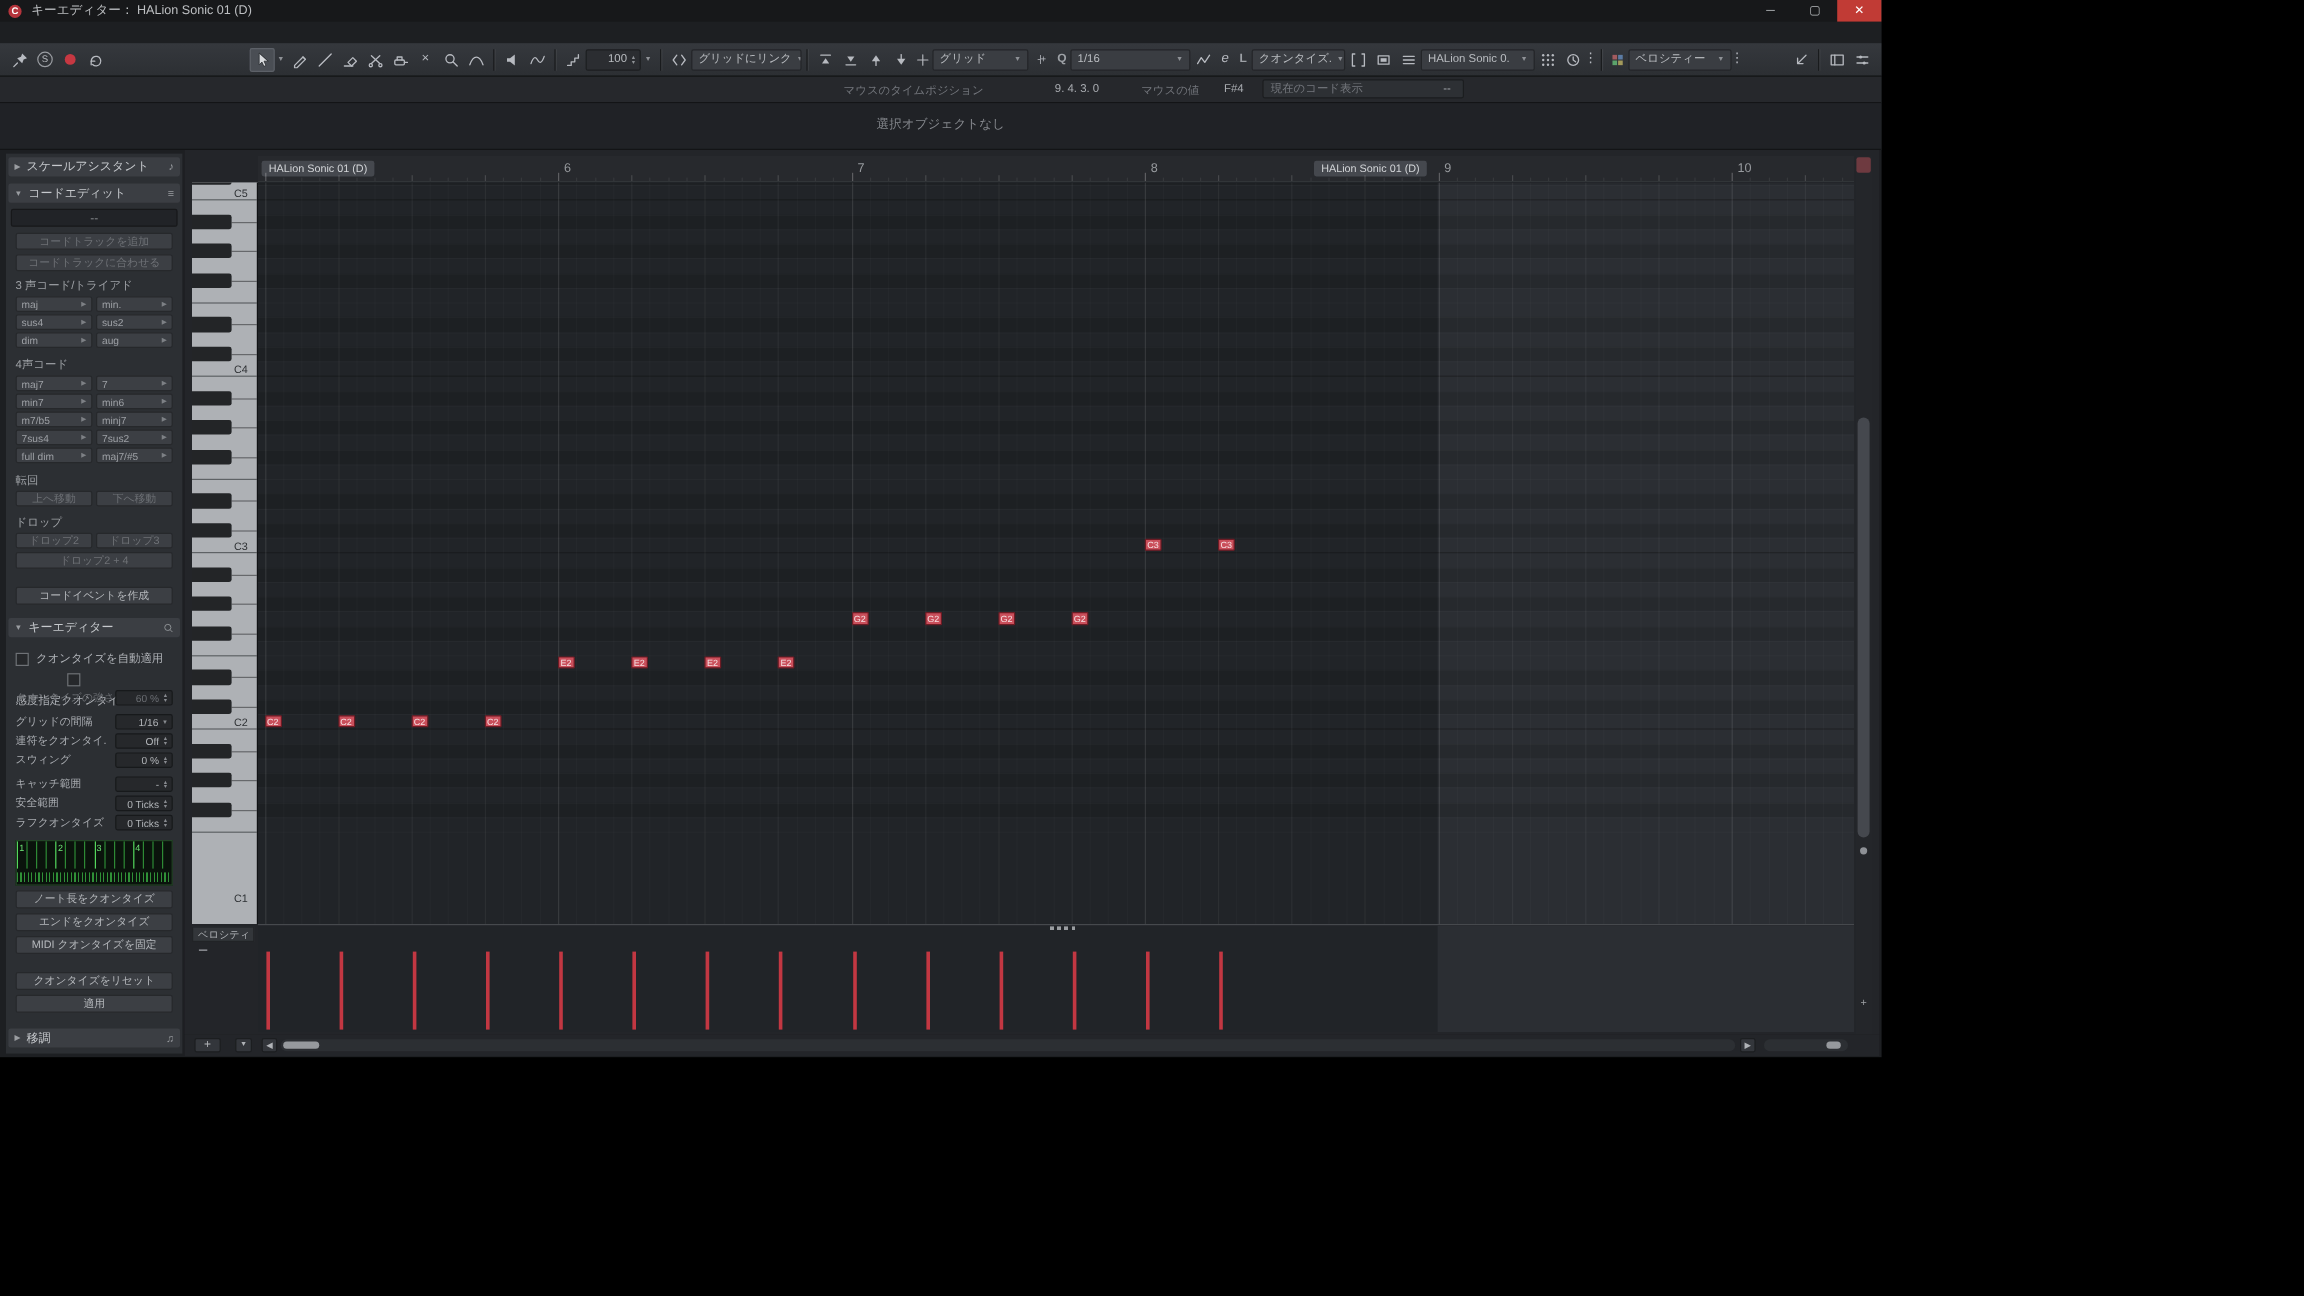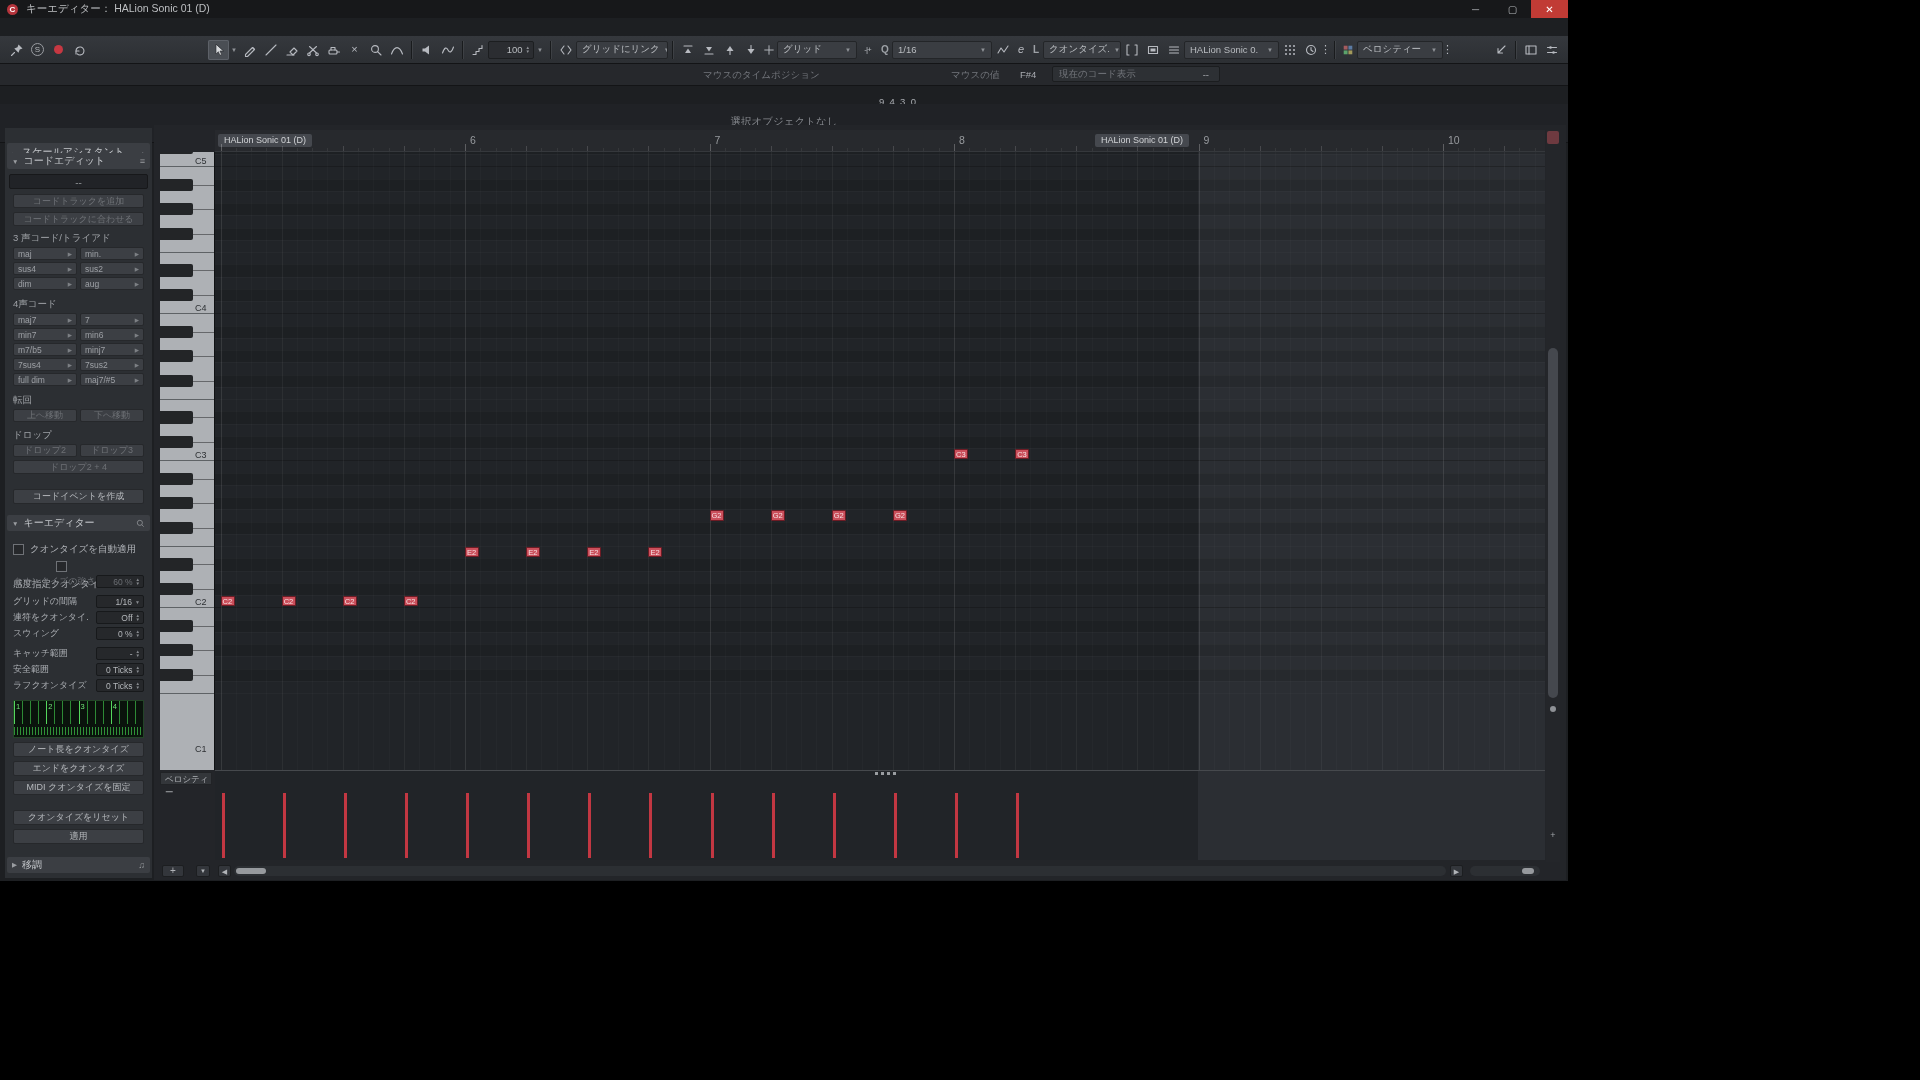--- a/index.html
+++ b/index.html
@@ -373,7 +373,7 @@
 
   <div class="infoline">
     <div class="il" style="left:703px;">マウスのタイムポジション</div>
-    <div class="ilv" style="left:879px;margin-top:27px;">9. 4. 3. 0</div>
+    <div class="ilv" style="left:879px;">9. 4. 3. 0</div>
     <div class="il" style="left:951px;">マウスの値</div>
     <div class="ilv" style="left:1020px;">F#4</div>
     <div class="chordbox" style="left:1052px;">

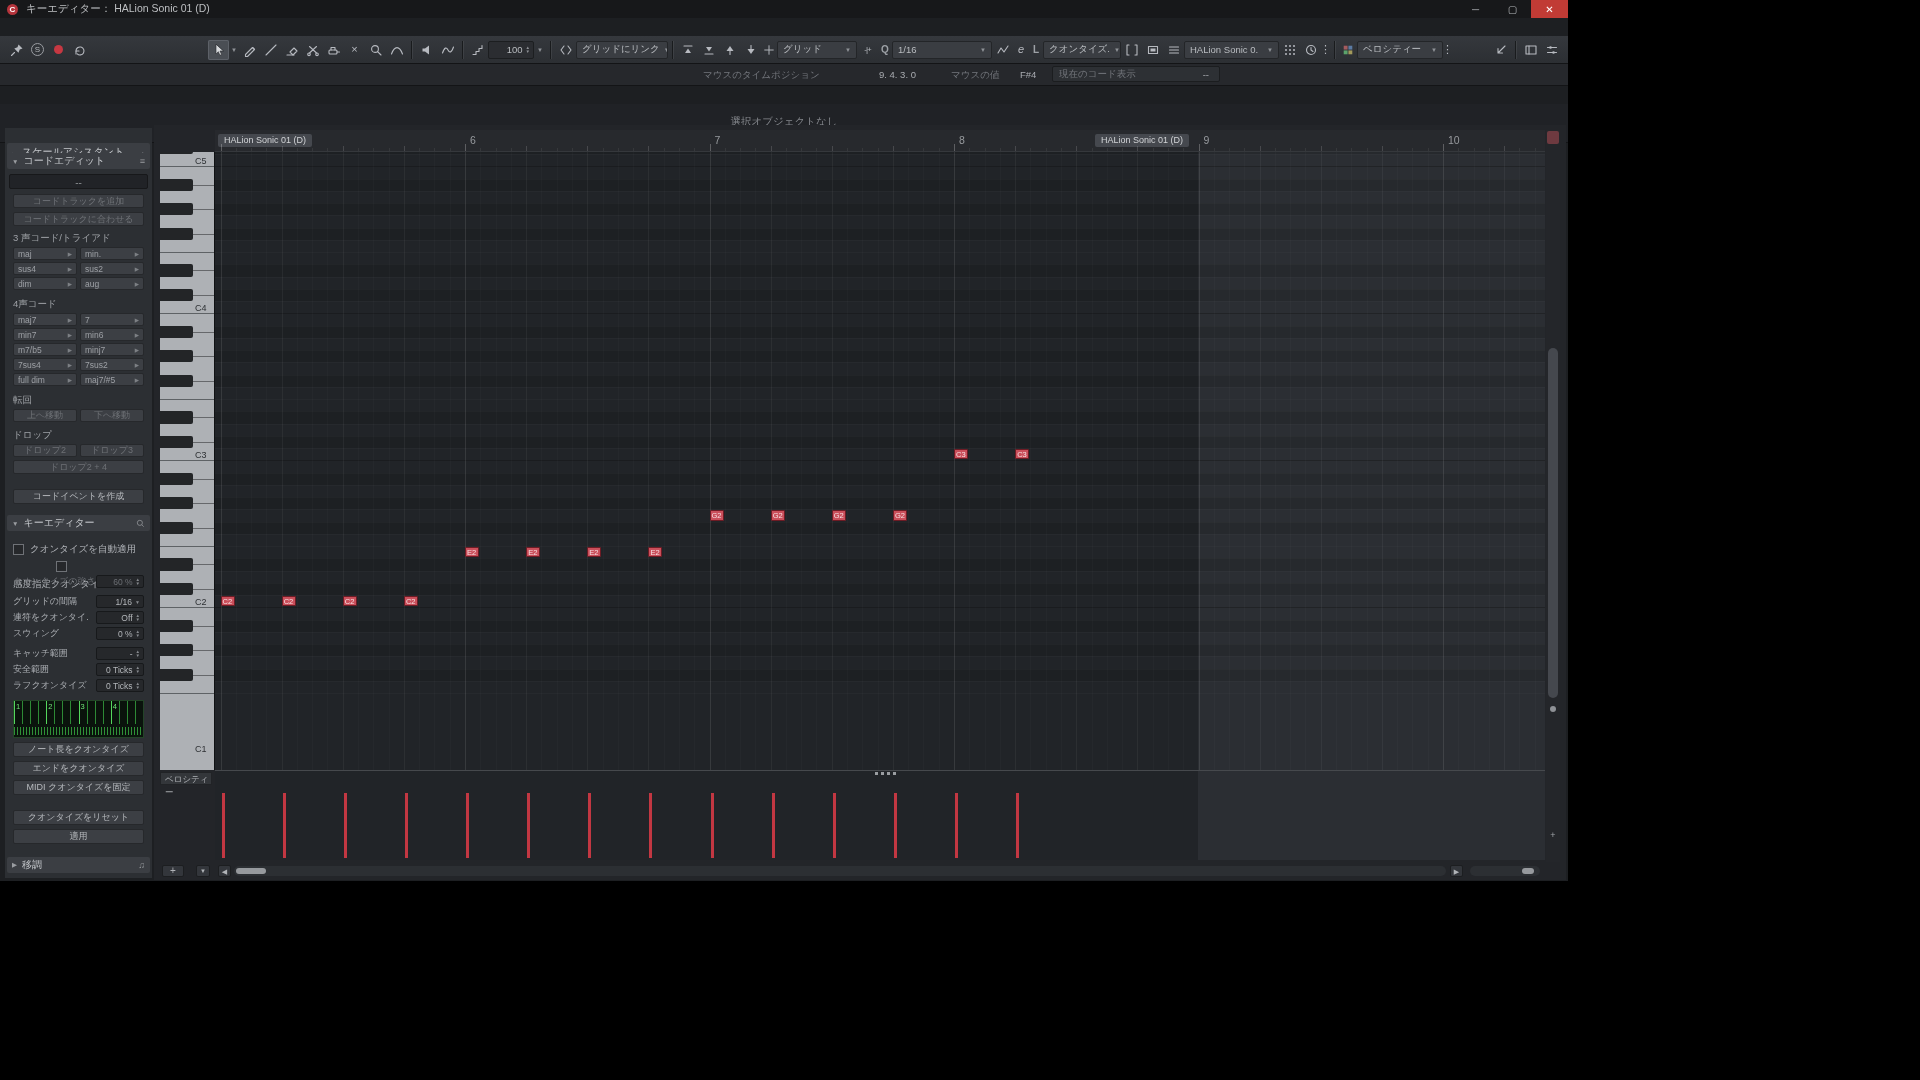--- a/index.html
+++ b/index.html
@@ -49,7 +49,7 @@
 .chordbox{position:absolute;top:2px;width:168px;height:16px;background:#2d3034;border:1px solid #1b1d1f;
   border-radius:2px;display:flex;align-items:center;padding-left:6px;box-sizing:border-box;}
 .il2{font-size:9.5px;color:#73767c;}
-.statusline{position:absolute;left:0;top:104px;width:1568px;height:39px;background:#202226;border-bottom:1px solid #131416;box-sizing:border-box;}
+.statusline{position:absolute;left:0;top:86px;width:1568px;height:39px;background:#202226;border-bottom:1px solid #131416;box-sizing:border-box;}
 .statustxt{text-align:center;margin-top:11px;font-size:10.5px;color:#85888d;}
 
 

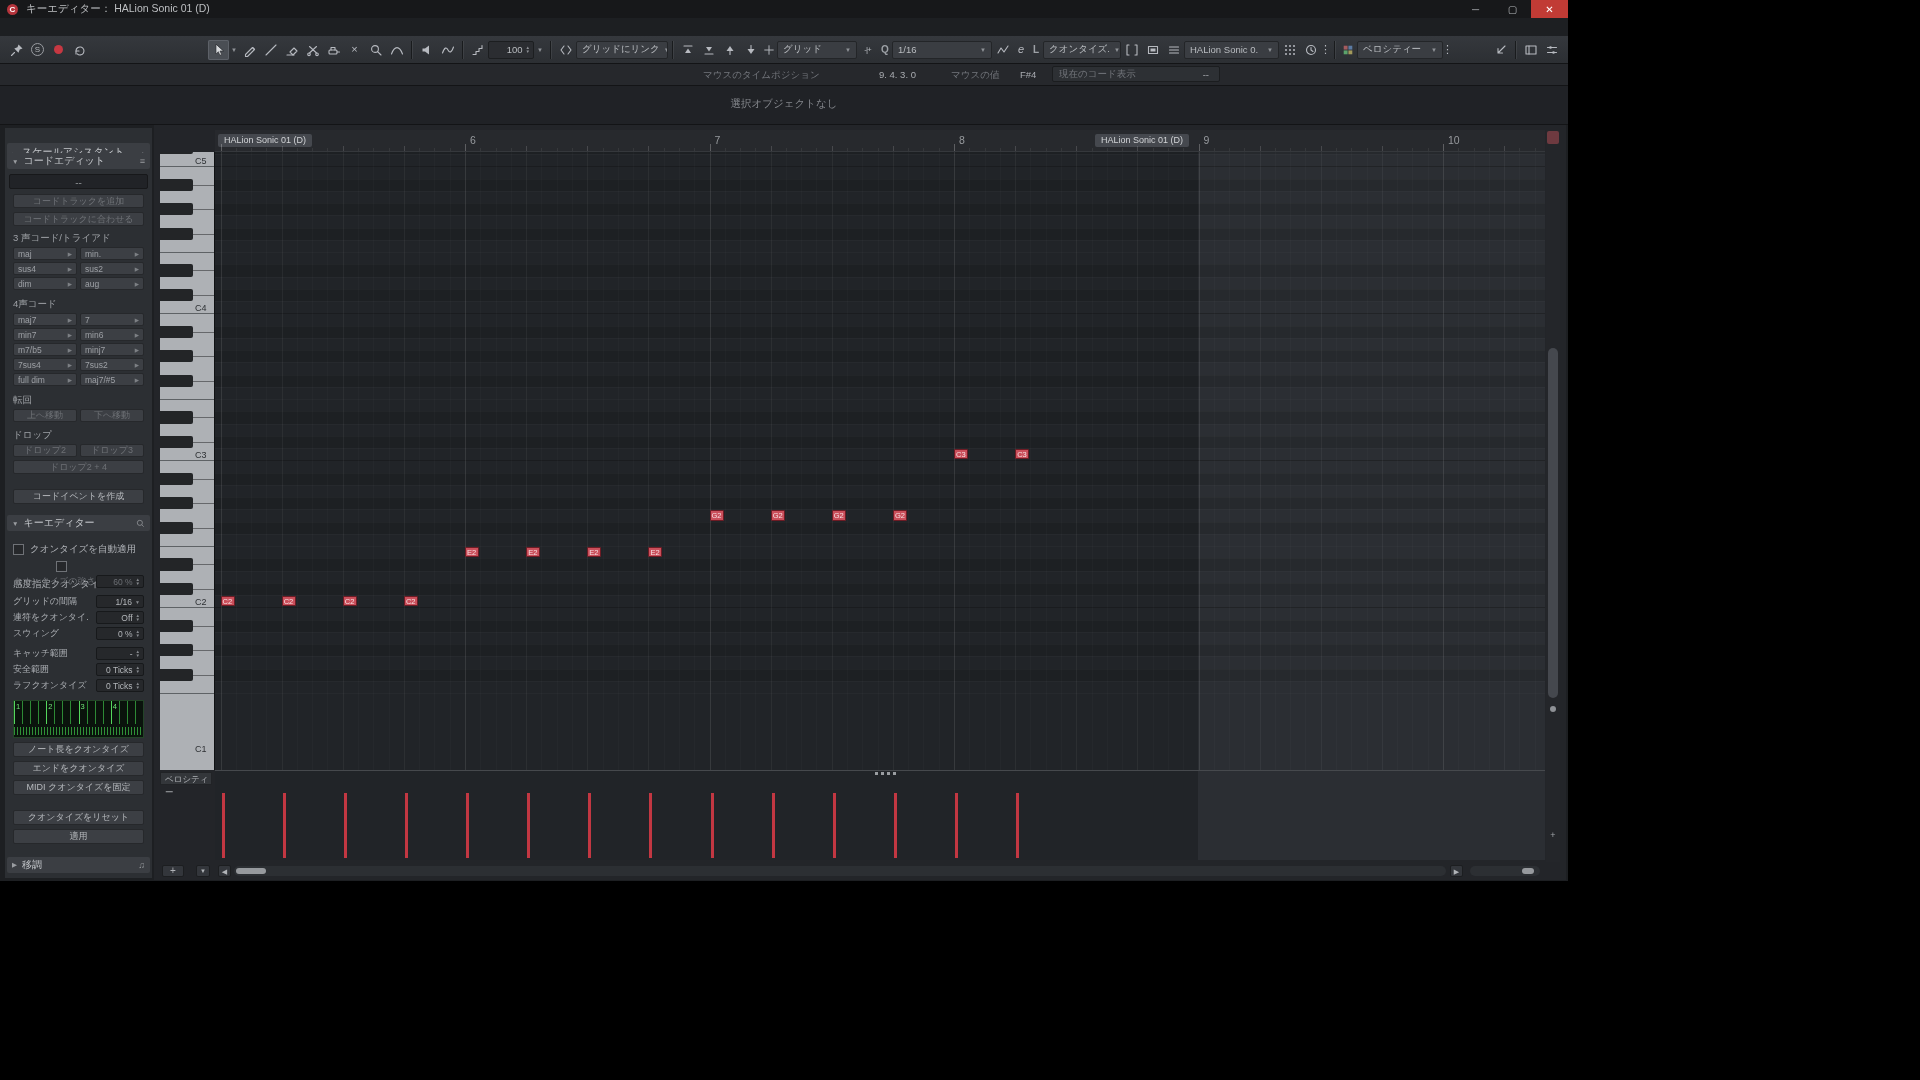--- a/index.html
+++ b/index.html
@@ -387,7 +387,7 @@
   </div>
 
   <div class="inspector">
-    <div class="hdr" style="top:15px;align-items:flex-end;">
+    <div class="hdr" style="top:3px;">
       <span class="harr">▶</span>
       <span class="htxt">スケールアシスタント</span>
       <span class="hico">♪</span>

